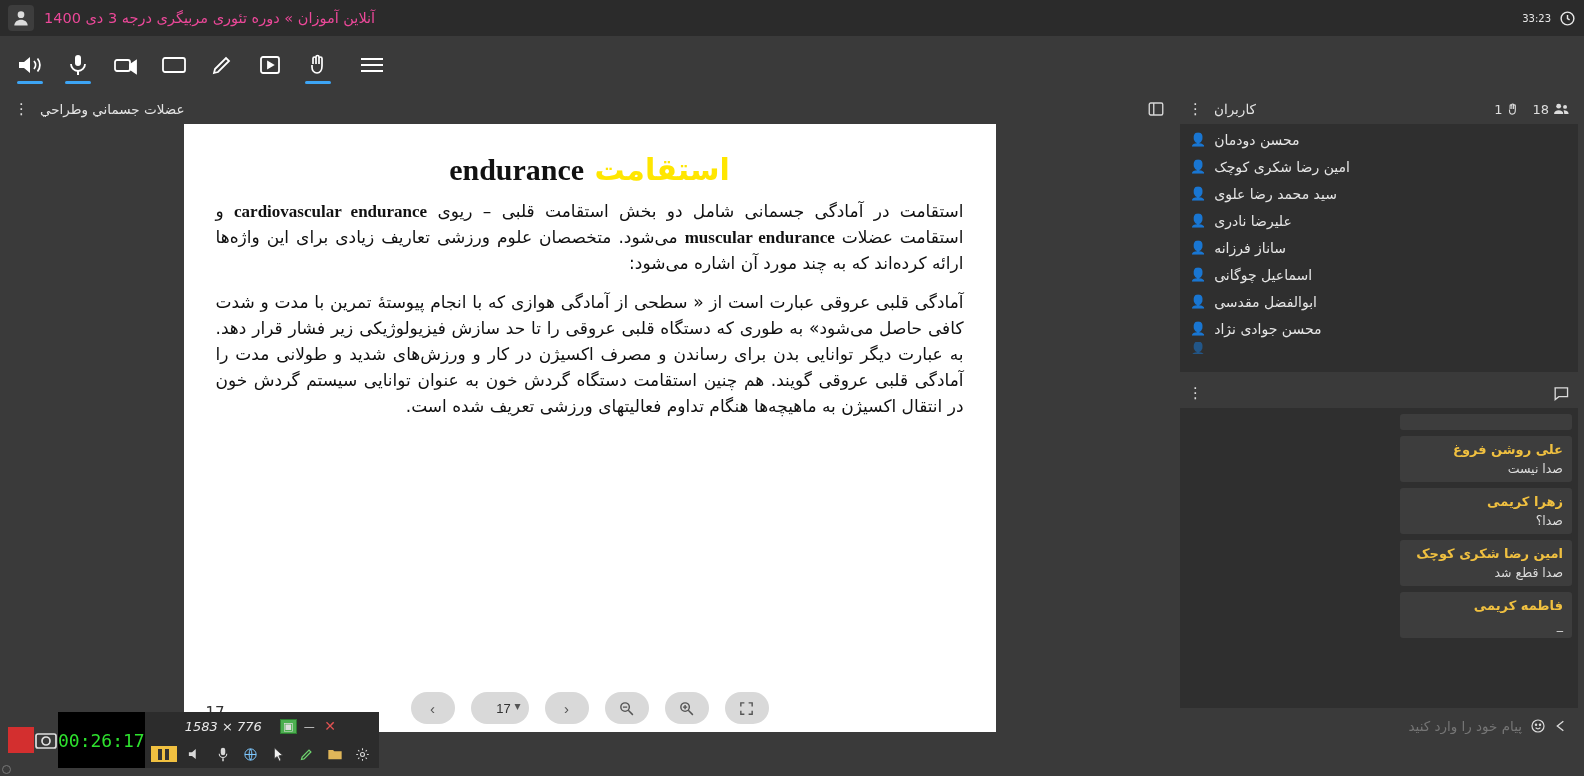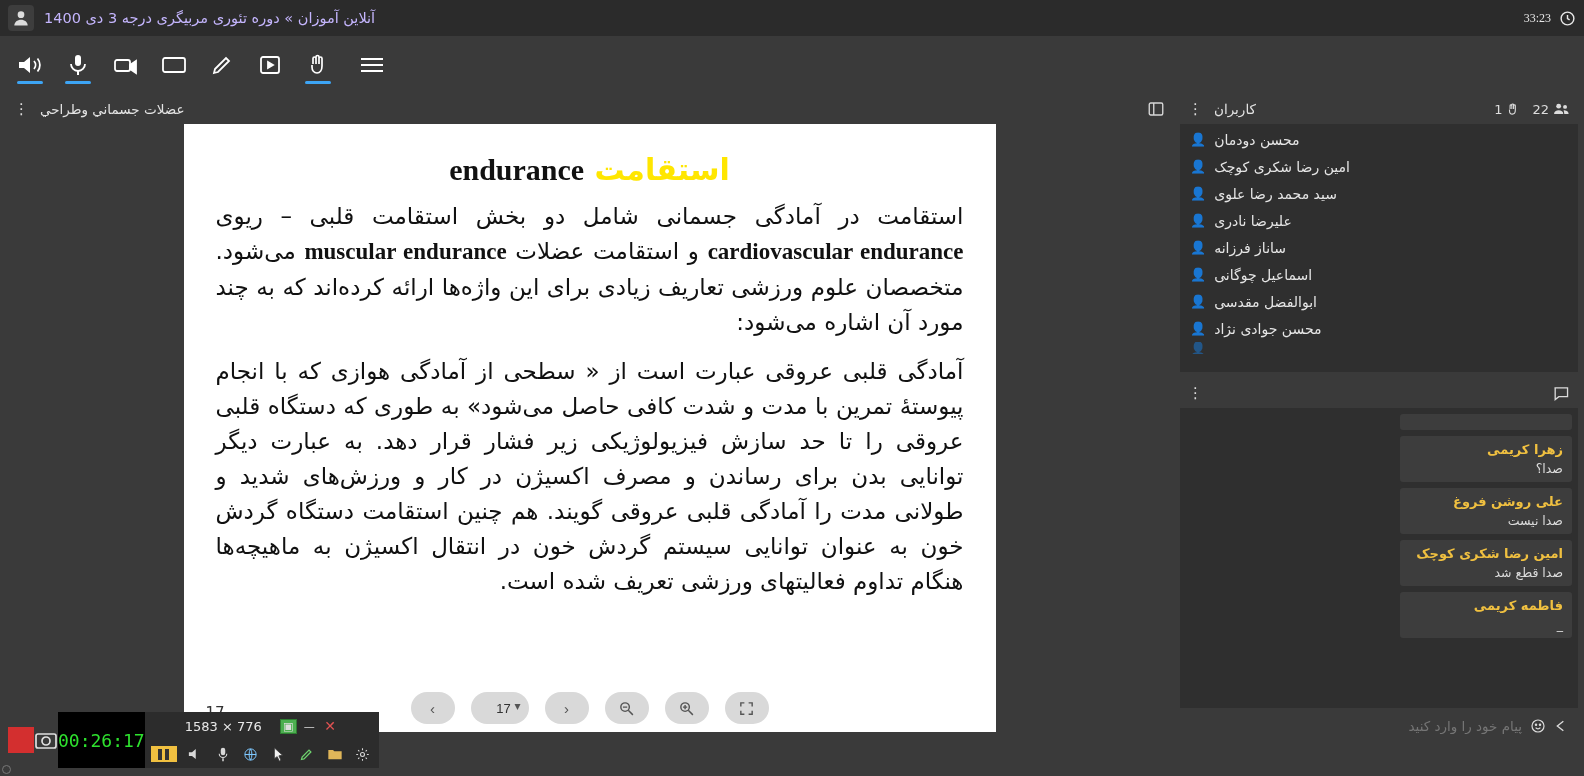--- a/index.html
+++ b/index.html
@@ -20,7 +20,7 @@
   }
   .topbar-left { display: flex; align-items: center; gap: 8px; }
   .rec-clock { font-size: 12px; color: #e8e8e8; font-family: Liberation Serif, serif; }
-  .topbar-title { font-size: 14.5px; color: #c4b5fd; white-space: nowrap; }
+  .topbar-title { font-size: 14.5px; color: #ec4899; white-space: nowrap; }
   .topbar-right { display: flex; align-items: center; gap: 10px; }
   .avatar-btn {
     width: 26px; height: 26px; border-radius: 4px; background: #3d3d3d;

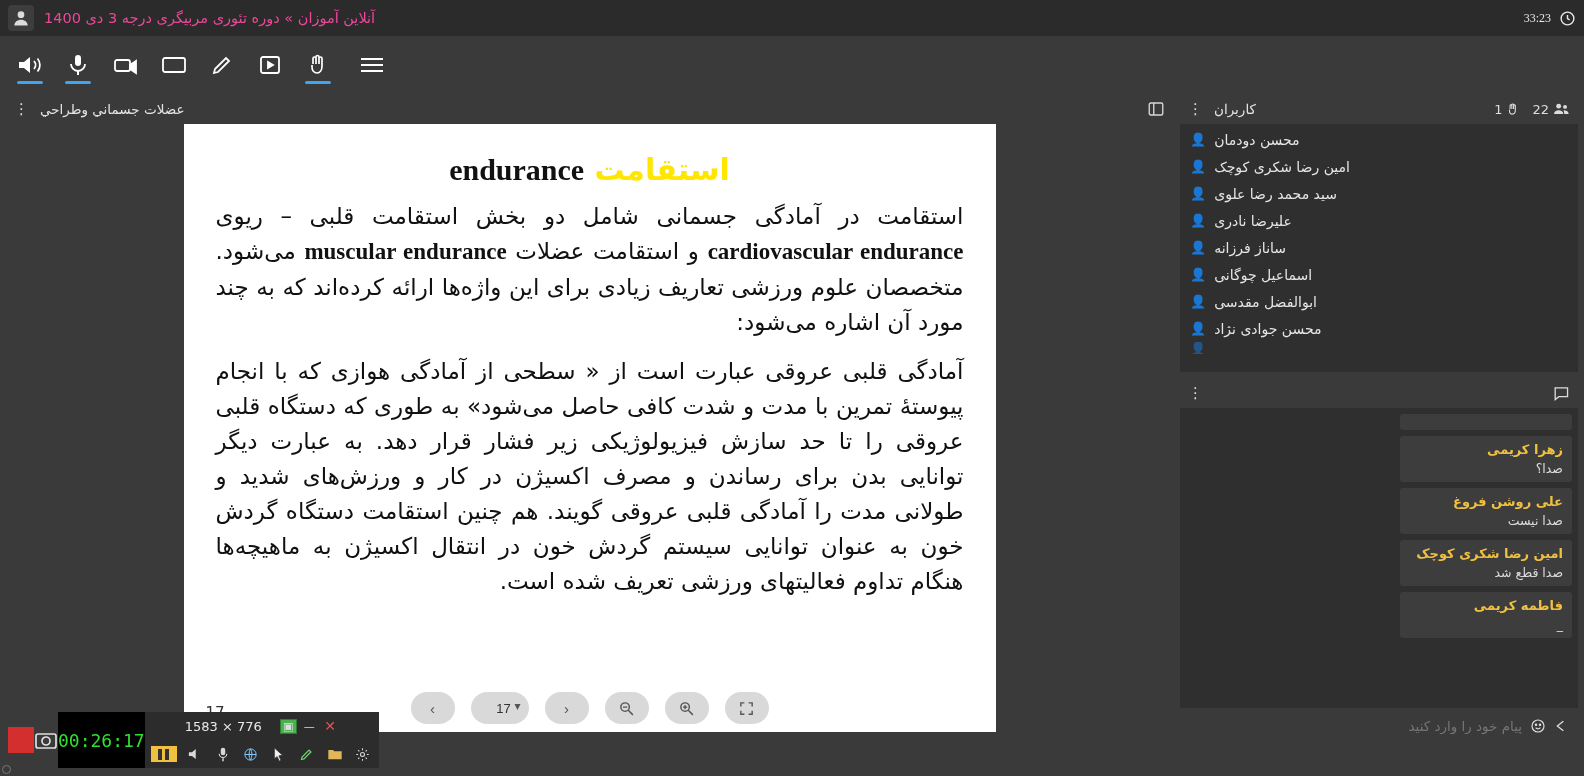--- a/index.html
+++ b/index.html
@@ -19,7 +19,7 @@
     padding: 0 8px;
   }
   .topbar-left { display: flex; align-items: center; gap: 8px; }
-  .rec-clock { font-size: 12px; color: #e8e8e8; font-family: Liberation Serif, serif; }
+  .rec-clock { font-size: 10px; color: #e8e8e8; }
   .topbar-title { font-size: 14.5px; color: #ec4899; white-space: nowrap; }
   .topbar-right { display: flex; align-items: center; gap: 10px; }
   .avatar-btn {

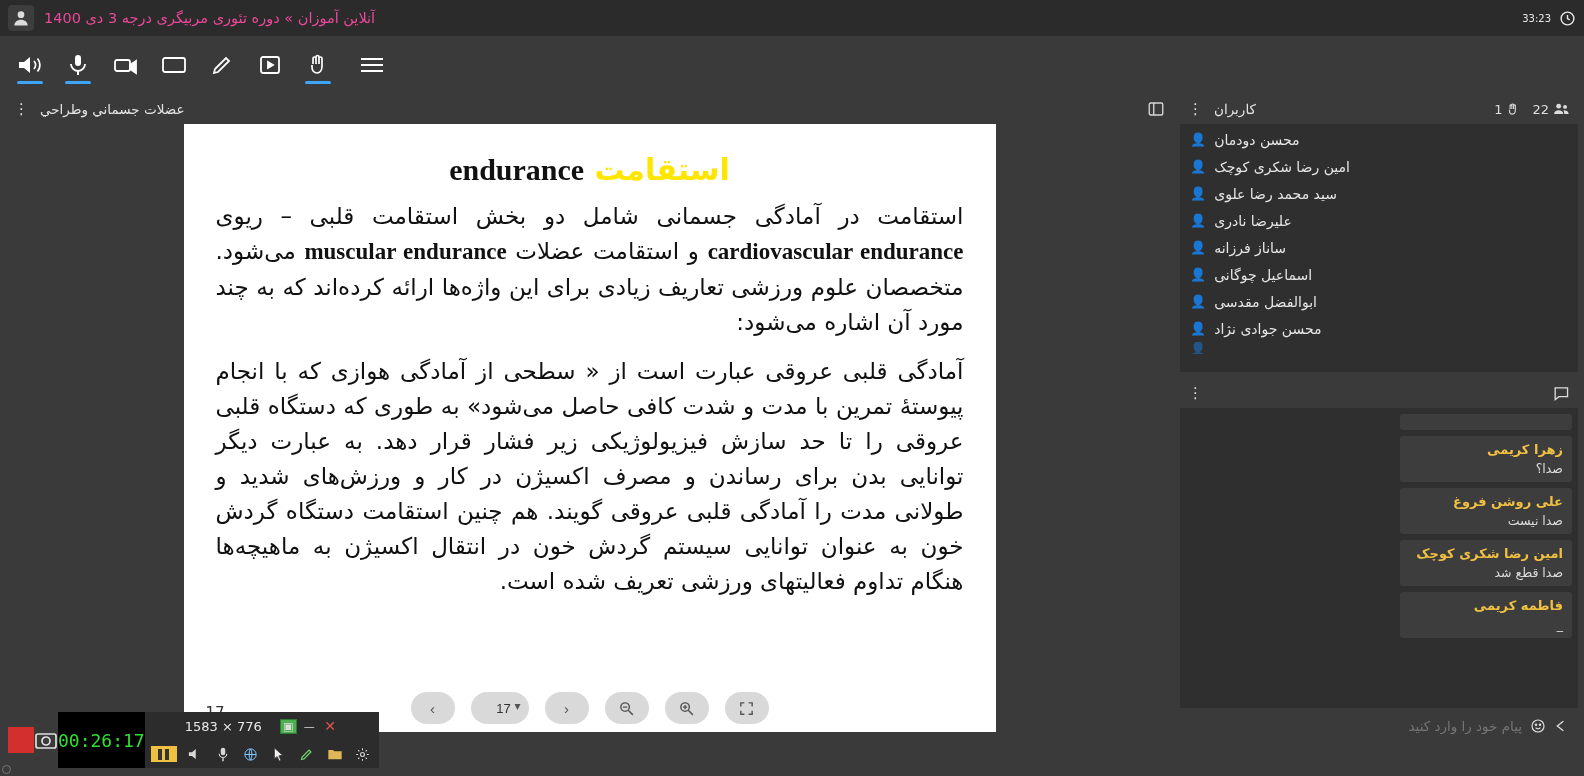--- a/index.html
+++ b/index.html
@@ -353,7 +353,7 @@
               <path d="M15 10.8c3 0 7 1.3 7 5.2h-6"></path>
             </svg>
           </span>
-          <span>22</span>
+          <span>18</span>
         </span>
         <span class="meta-item">
           <span>

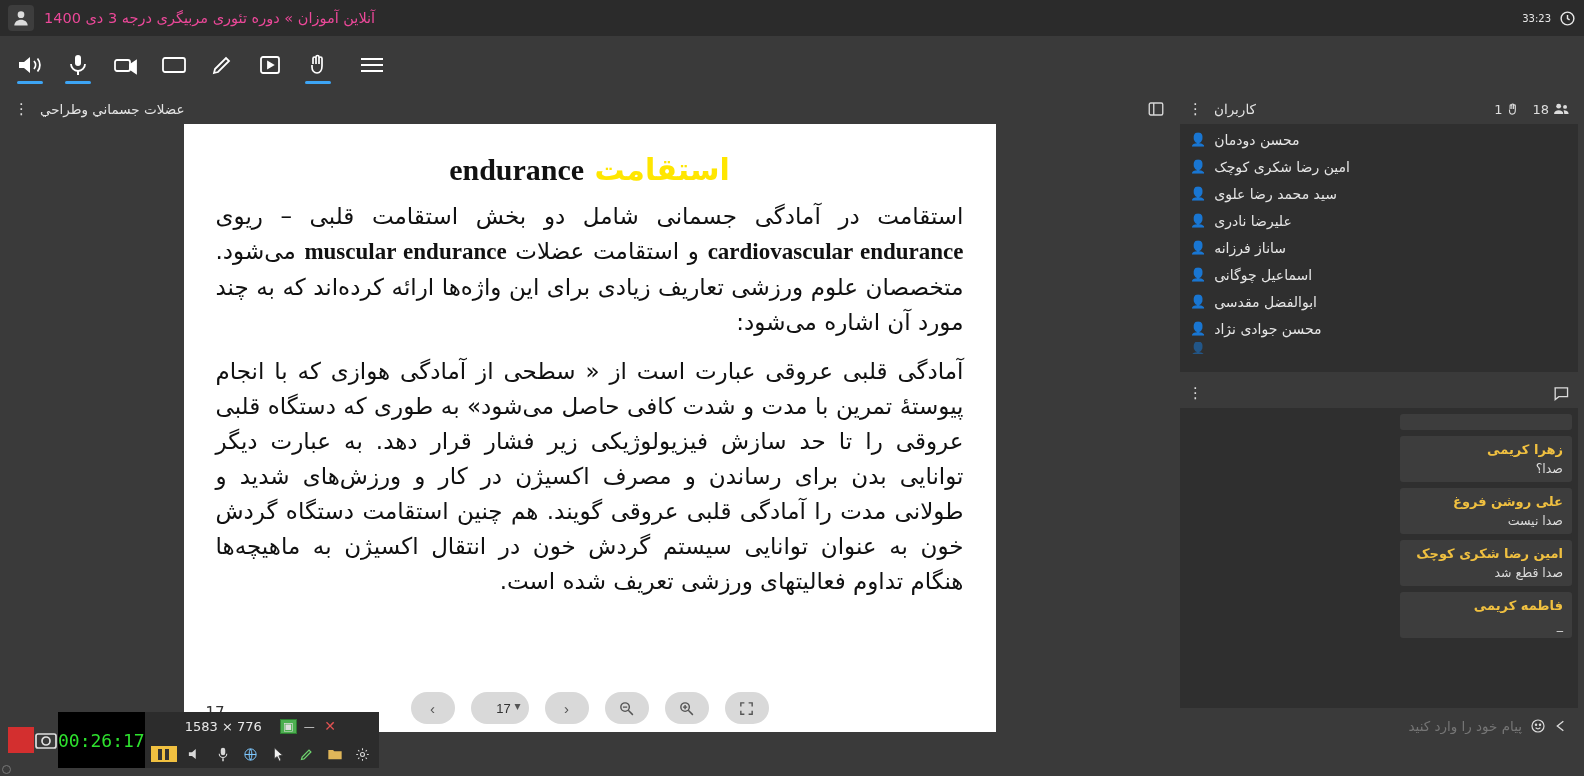--- a/index.html
+++ b/index.html
@@ -72,7 +72,7 @@
   .slide h1 .hl { color: #ffe600; }
   .slide h1 .en { color: #111; font-family: "Liberation Serif", serif; font-weight: 700; }
   .slide p {
-    font-size: 23px; line-height: 1.52; text-align: justify;
+    font-size: 17px; line-height: 1.52; text-align: justify;
     direction: rtl; margin-bottom: 14px;
     font-family: "DejaVu Sans", sans-serif;
   }

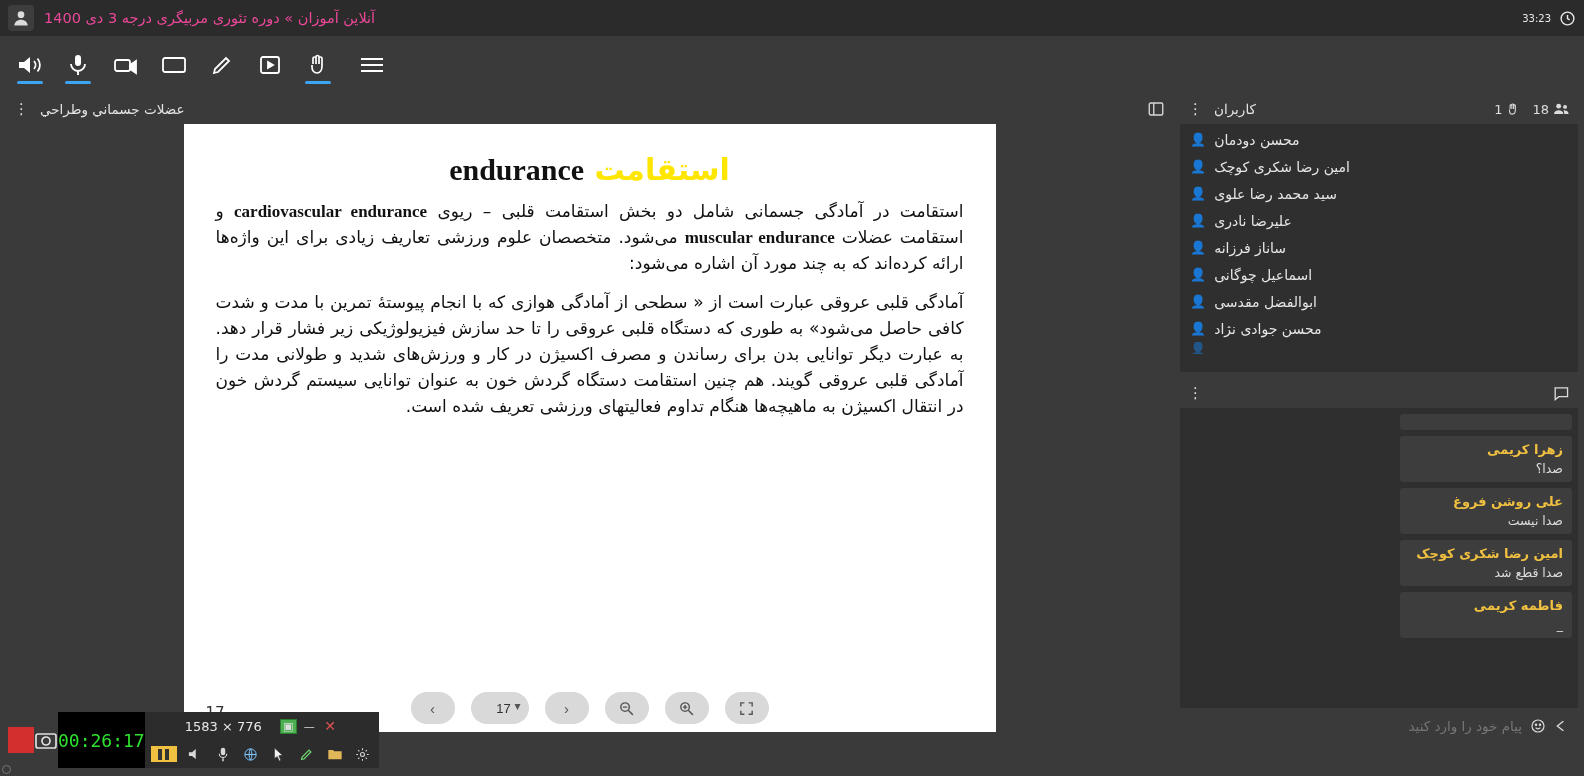--- a/index.html
+++ b/index.html
@@ -420,12 +420,12 @@
     <div class="chat-body">
       <div class="msg" style="height:16px;padding:0;margin-bottom:6px;"></div>
       <div class="msg">
+        <div class="who">علی روشن فروغ</div>
+        <div class="txt">صدا نیست</div>
+      </div>
+      <div class="msg">
         <div class="who">زهرا کریمی</div>
         <div class="txt">صدا؟</div>
-      </div>
-      <div class="msg">
-        <div class="who">علی روشن فروغ</div>
-        <div class="txt">صدا نیست</div>
       </div>
       <div class="msg">
         <div class="who">امین رضا شکری کوچک</div>

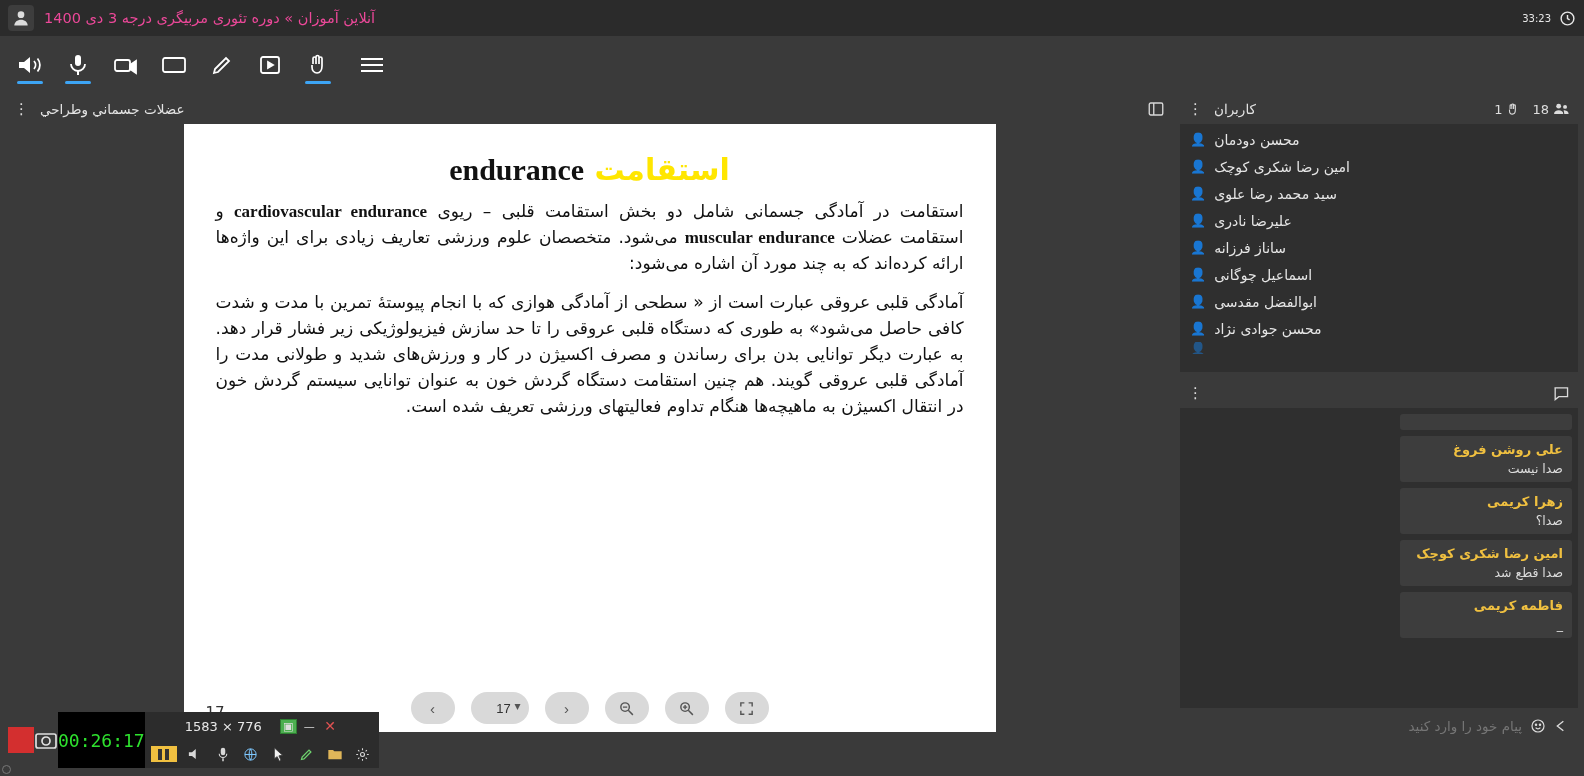--- a/index.html
+++ b/index.html
@@ -175,6 +175,7 @@
     height: 28px; background: #2c2c2c; color: #e8e8e8; font-size: 13px;
     display: flex; align-items: center; justify-content: center; gap: 10px;
     font-family: "DejaVu Sans", sans-serif;
+    font-style: italic;
   }
   .win-btns { display: flex; align-items: center; gap: 4px; margin-left: 8px; }
   .wb { width: 17px; height: 15px; display: flex; align-items: center; justify-content: center;

